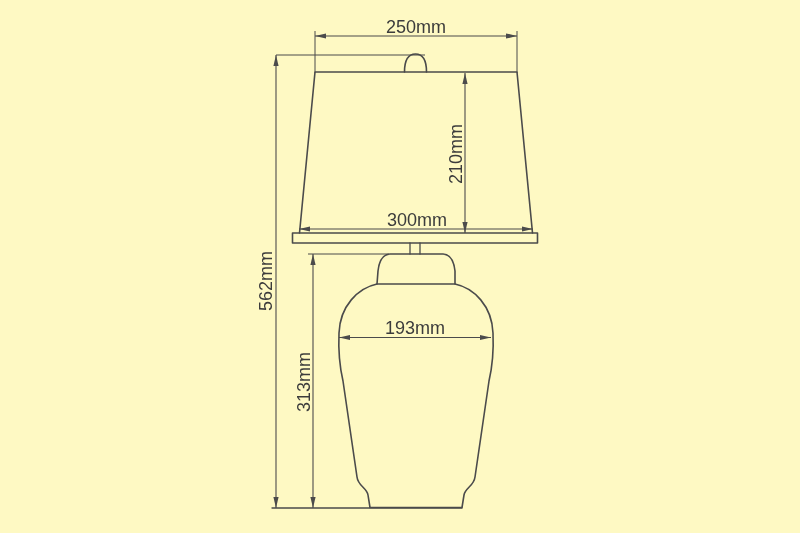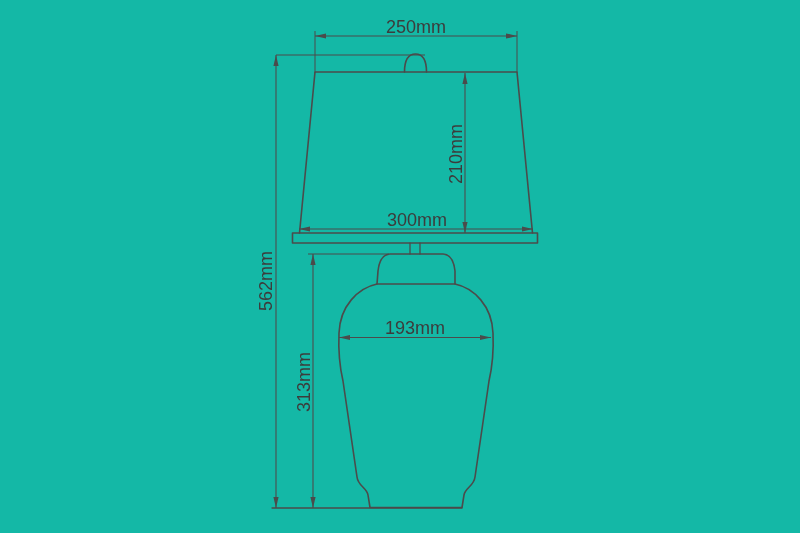--- a/index.html
+++ b/index.html
@@ -11,7 +11,7 @@
     position: relative;
     width: 800px;
     height: 533px;
-    background: #14b8a6;
+    background: #fef9c3;
     overflow: hidden;
   }
   svg {

